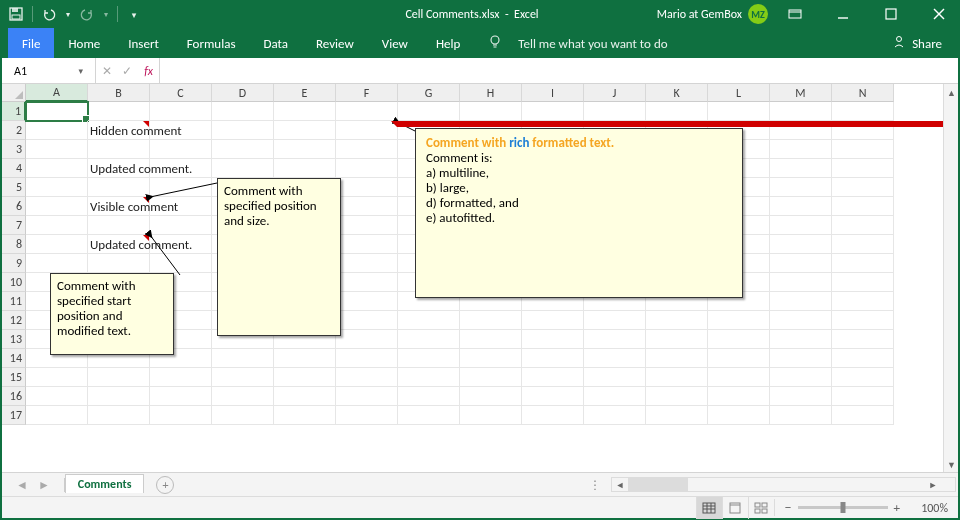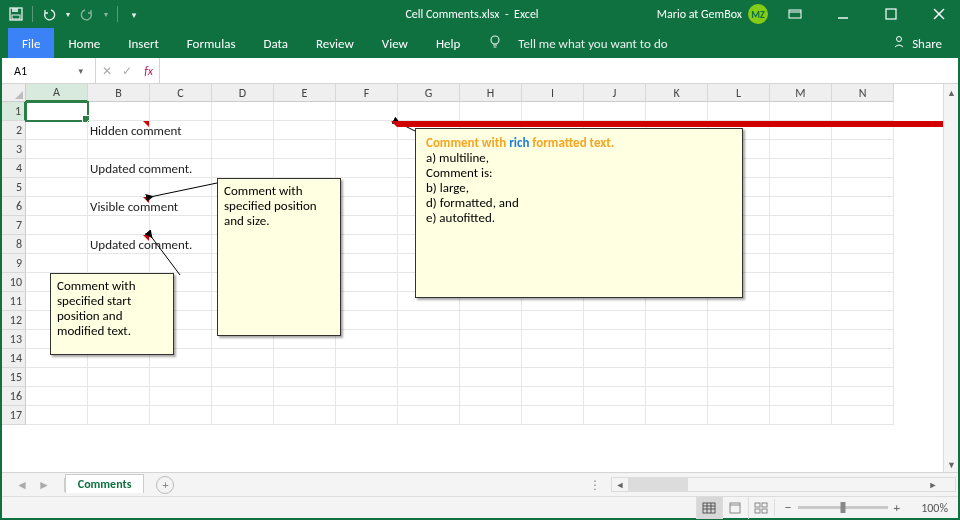--- a/index.html
+++ b/index.html
@@ -547,8 +547,8 @@
         <div style="font-weight:700; font-size:13px; color:#f5a623;">
           <span>Comment with </span><span style="color:#1e7fd6">rich</span><span> formatted text.</span>
         </div>
+        <div>Comment is:</div>
         <div>a) multiline,</div>
-        <div>Comment is:</div>
         <div>b) large,</div>
         <div>d) formatted, and</div>
         <div>e) autofitted.</div>

